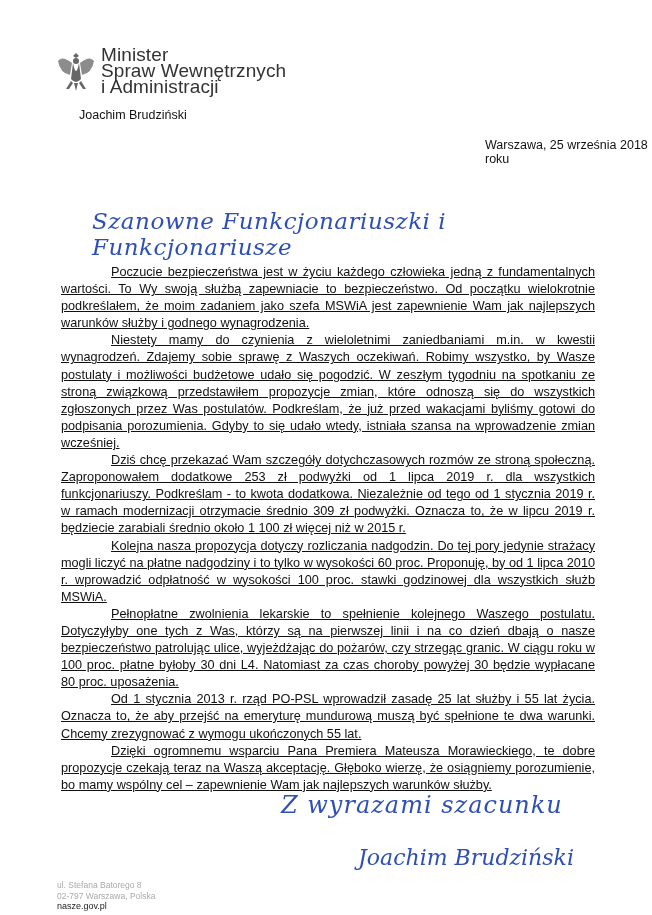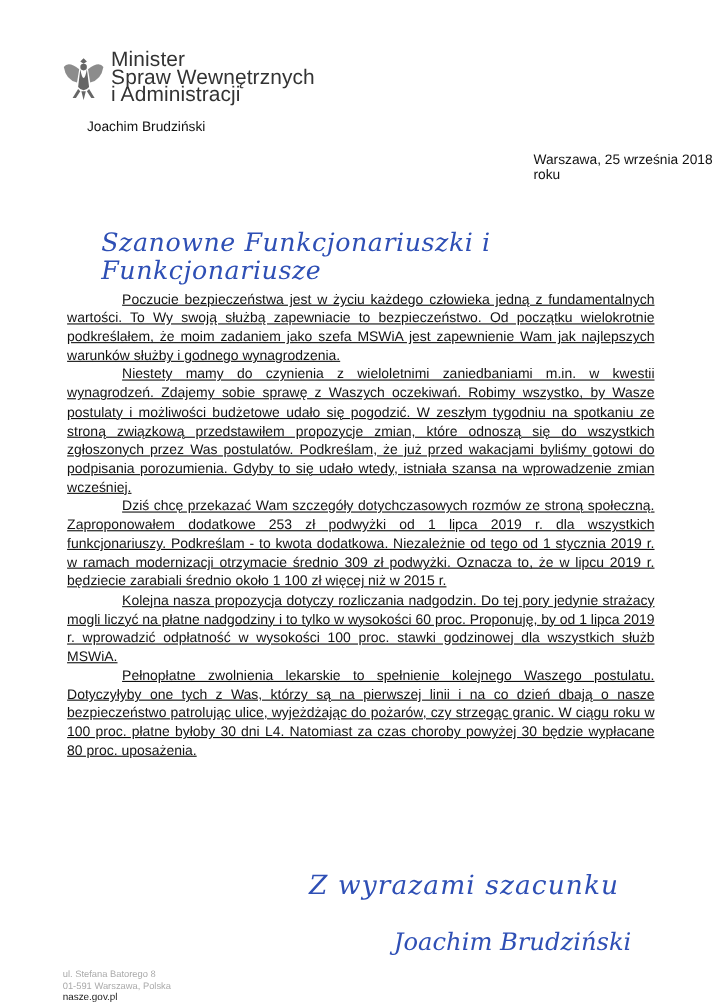--- a/index.html
+++ b/index.html
@@ -55,7 +55,7 @@
   <p>Poczucie bezpieczeństwa jest w życiu każdego człowieka jedną z fundamentalnych wartości. To Wy swoją służbą zapewniacie to bezpieczeństwo. Od początku wielokrotnie podkreślałem, że moim zadaniem jako szefa MSWiA jest zapewnienie Wam jak najlepszych warunków służby i godnego wynagrodzenia.</p>
   <p>Niestety mamy do czynienia z wieloletnimi zaniedbaniami m.in. w kwestii wynagrodzeń. Zdajemy sobie sprawę z Waszych oczekiwań. Robimy wszystko, by Wasze postulaty i możliwości budżetowe udało się pogodzić. W zeszłym tygodniu na spotkaniu ze stroną związkową przedstawiłem propozycje zmian, które odnoszą się do wszystkich zgłoszonych przez Was postulatów. Podkreślam, że już przed wakacjami byliśmy gotowi do podpisania porozumienia. Gdyby to się udało wtedy, istniała szansa na wprowadzenie zmian wcześniej.</p>
   <p>Dziś chcę przekazać Wam szczegóły dotychczasowych rozmów ze stroną społeczną. Zaproponowałem dodatkowe 253 zł podwyżki od 1 lipca 2019 r. dla wszystkich funkcjonariuszy. Podkreślam - to kwota dodatkowa. Niezależnie od tego od 1 stycznia 2019 r. w ramach modernizacji otrzymacie średnio 309 zł podwyżki. Oznacza to, że w lipcu 2019 r. będziecie zarabiali średnio około 1 100 zł więcej niż w 2015 r.</p>
-  <p>Kolejna nasza propozycja dotyczy rozliczania nadgodzin. Do tej pory jedynie strażacy mogli liczyć na płatne nadgodziny i to tylko w wysokości 60 proc. Proponuję, by od 1 lipca 2019 r. wprowadzić odpłatność w wysokości 100 proc. stawki godzinowej dla wszystkich służb MSWiA.</p>
+  <p>Kolejna nasza propozycja dotyczy rozliczania nadgodzin. Do tej pory jedynie strażacy mogli liczyć na płatne nadgodziny i to tylko w wysokości 60 proc. Proponuję, by od 1 lipca 2010 r. wprowadzić odpłatność w wysokości 100 proc. stawki godzinowej dla wszystkich służb MSWiA.</p>
   <p>Pełnopłatne zwolnienia lekarskie to spełnienie kolejnego Waszego postulatu. Dotyczyłyby one tych z Was, którzy są na pierwszej linii i na co dzień dbają o nasze bezpieczeństwo patrolując ulice, wyjeżdżając do pożarów, czy strzegąc granic. W ciągu roku w 100 proc. płatne byłoby 30 dni L4. Natomiast za czas choroby powyżej 30 będzie wypłacane 80 proc. uposażenia.</p>
 </div>
 

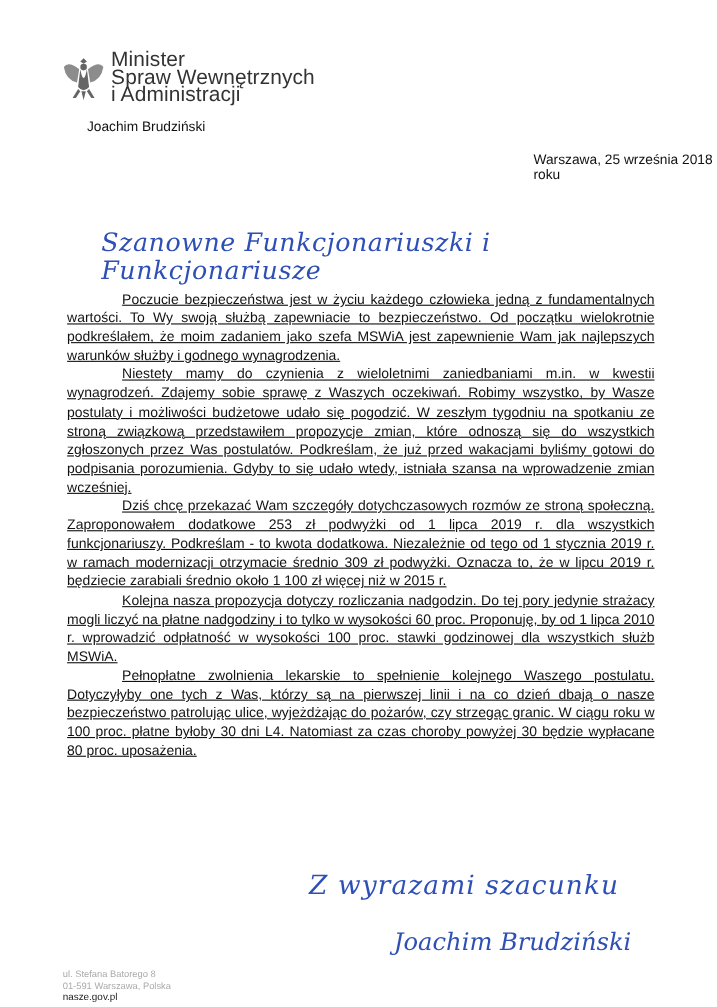--- a/index.html
+++ b/index.html
@@ -57,6 +57,7 @@
   <p>Dziś chcę przekazać Wam szczegóły dotychczasowych rozmów ze stroną społeczną. Zaproponowałem dodatkowe 253 zł podwyżki od 1 lipca 2019 r. dla wszystkich funkcjonariuszy. Podkreślam - to kwota dodatkowa. Niezależnie od tego od 1 stycznia 2019 r. w ramach modernizacji otrzymacie średnio 309 zł podwyżki. Oznacza to, że w lipcu 2019 r. będziecie zarabiali średnio około 1 100 zł więcej niż w 2015 r.</p>
   <p>Kolejna nasza propozycja dotyczy rozliczania nadgodzin. Do tej pory jedynie strażacy mogli liczyć na płatne nadgodziny i to tylko w wysokości 60 proc. Proponuję, by od 1 lipca 2010 r. wprowadzić odpłatność w wysokości 100 proc. stawki godzinowej dla wszystkich służb MSWiA.</p>
   <p>Pełnopłatne zwolnienia lekarskie to spełnienie kolejnego Waszego postulatu. Dotyczyłyby one tych z Was, którzy są na pierwszej linii i na co dzień dbają o nasze bezpieczeństwo patrolując ulice, wyjeżdżając do pożarów, czy strzegąc granic. W ciągu roku w 100 proc. płatne byłoby 30 dni L4. Natomiast za czas choroby powyżej 30 będzie wypłacane 80 proc. uposażenia.</p>
+  <p>Od 1 stycznia 2013 r. rząd PO-PSL wprowadził zasadę 25 lat służby i 55 lat życia. Oznacza to, że aby przejść na emeryturę mundurową muszą być spełnione te dwa warunki. Chcemy zrezygnować z wymogu ukończonych 55 lat.</p>
 </div>
 
 <div class="closing">Z wyrazami szacunku</div>

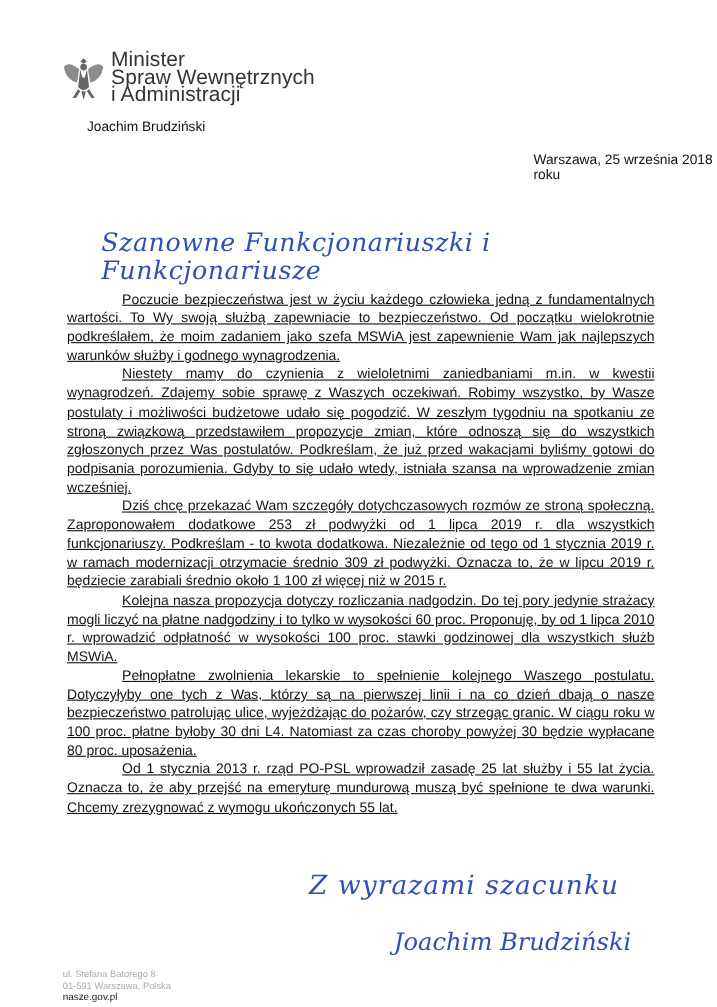--- a/index.html
+++ b/index.html
@@ -58,6 +58,7 @@
   <p>Kolejna nasza propozycja dotyczy rozliczania nadgodzin. Do tej pory jedynie strażacy mogli liczyć na płatne nadgodziny i to tylko w wysokości 60 proc. Proponuję, by od 1 lipca 2010 r. wprowadzić odpłatność w wysokości 100 proc. stawki godzinowej dla wszystkich służb MSWiA.</p>
   <p>Pełnopłatne zwolnienia lekarskie to spełnienie kolejnego Waszego postulatu. Dotyczyłyby one tych z Was, którzy są na pierwszej linii i na co dzień dbają o nasze bezpieczeństwo patrolując ulice, wyjeżdżając do pożarów, czy strzegąc granic. W ciągu roku w 100 proc. płatne byłoby 30 dni L4. Natomiast za czas choroby powyżej 30 będzie wypłacane 80 proc. uposażenia.</p>
   <p>Od 1 stycznia 2013 r. rząd PO-PSL wprowadził zasadę 25 lat służby i 55 lat życia. Oznacza to, że aby przejść na emeryturę mundurową muszą być spełnione te dwa warunki. Chcemy zrezygnować z wymogu ukończonych 55 lat.</p>
+  <p>Dzięki ogromnemu wsparciu Pana Premiera Mateusza Morawieckiego, te dobre propozycje czekają teraz na Waszą akceptację. Głęboko wierzę, że osiągniemy porozumienie, bo mamy wspólny cel – zapewnienie Wam jak najlepszych warunków służby.</p>
 </div>
 
 <div class="closing">Z wyrazami szacunku</div>

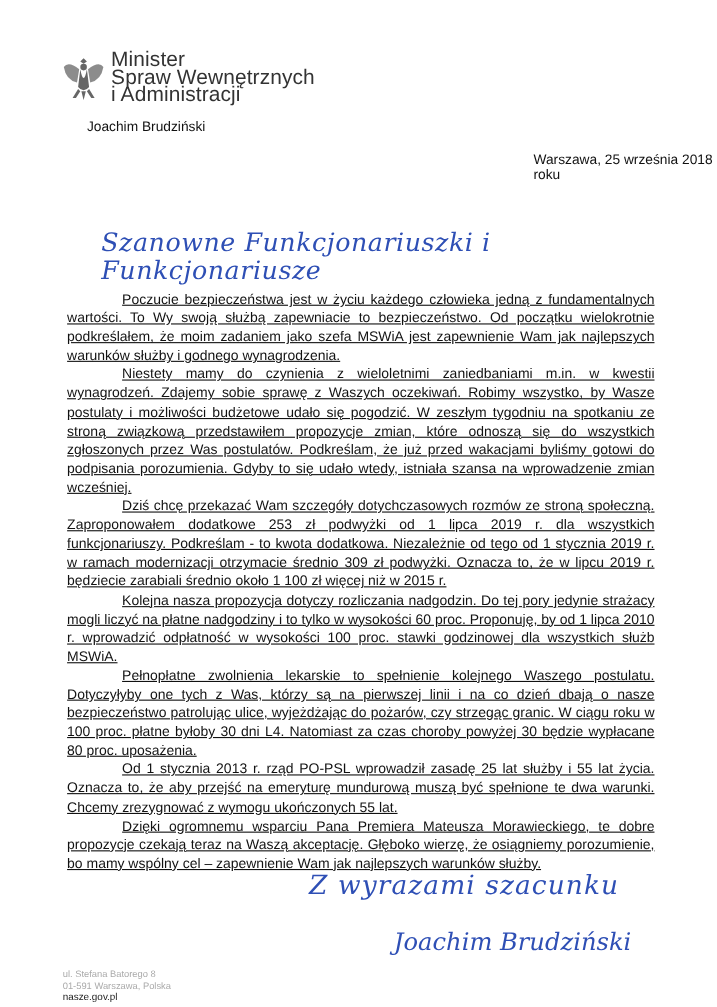--- a/index.html
+++ b/index.html
@@ -67,7 +67,7 @@
 
 <div class="footer">
   <div>ul. Stefana Batorego 8</div>
-  <div>01-591 Warszawa, Polska</div>
+  <div>02-797 Warszawa, Polska</div>
   <div class="web">nasze.gov.pl</div>
 </div>
 

